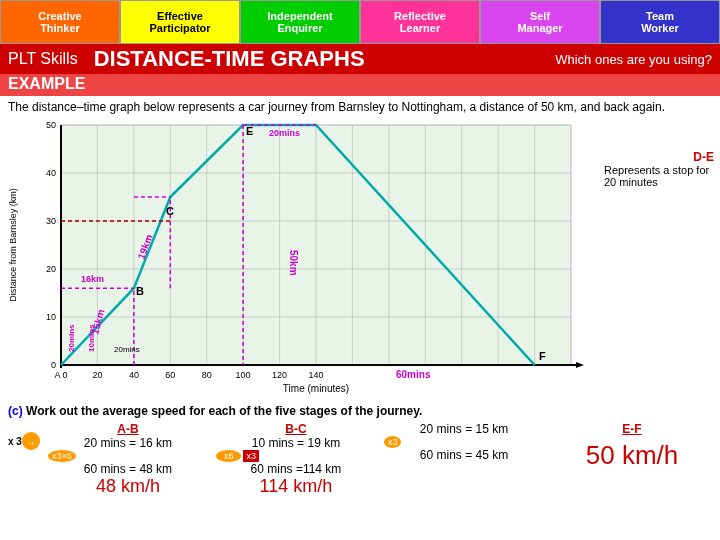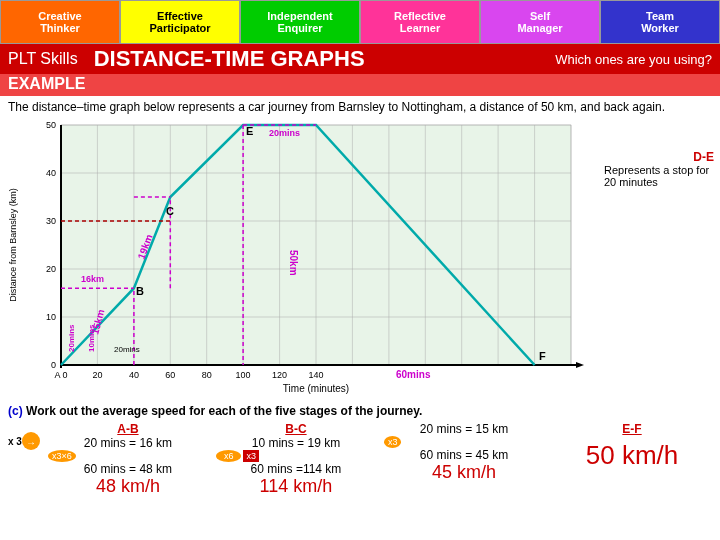--- a/index.html
+++ b/index.html
@@ -316,7 +316,6 @@
         <span style="font-size:9px;background:#ff9900;color:#fff;border-radius:50%;padding:1px 4px;">x3</span>
       </div>
       <div class="calc">60 mins = 45 km</div>
-      <div class="result">45 km/h</div>
     </div>
 
     <div class="stage-col">

